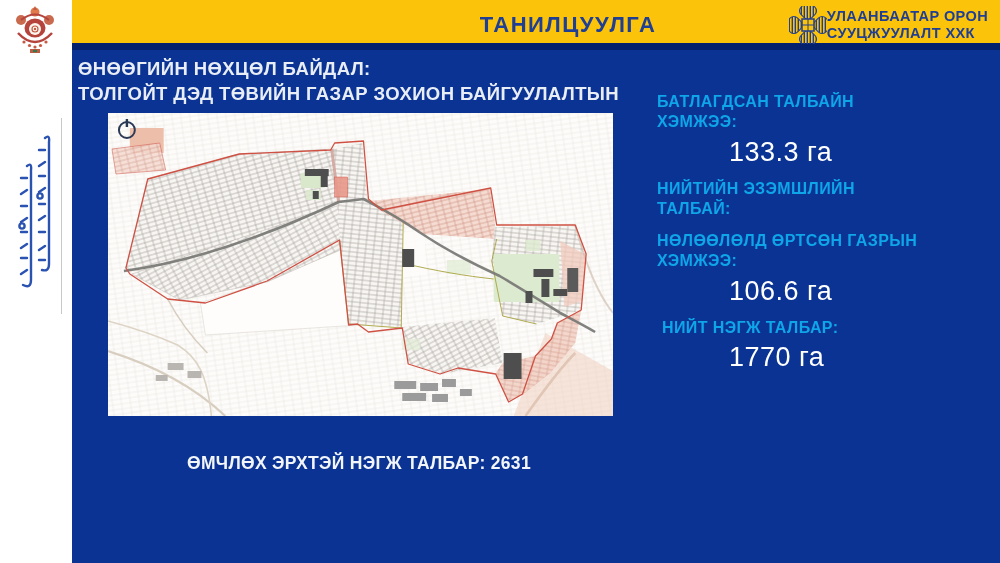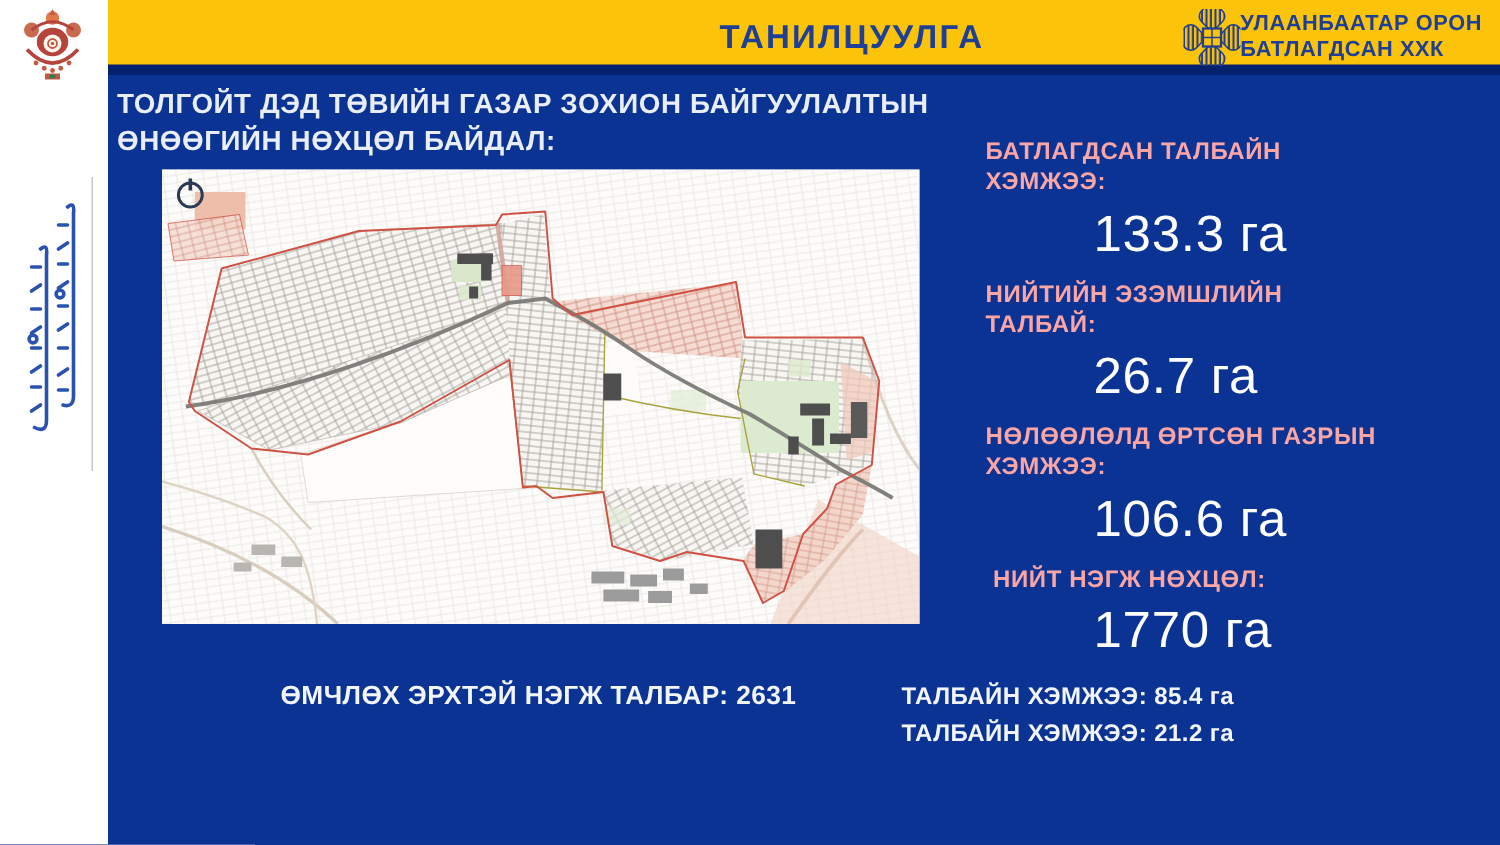--- a/index.html
+++ b/index.html
@@ -100,7 +100,7 @@
       </svg>
       <div class="logo-text">
         <div>УЛААНБААТАР ОРОН</div>
-        <div>БАТЛАГДСАН ХХК</div>
+        <div>СУУЦЖУУЛАЛТ ХХК</div>
       </div>
     </div>
   </div>

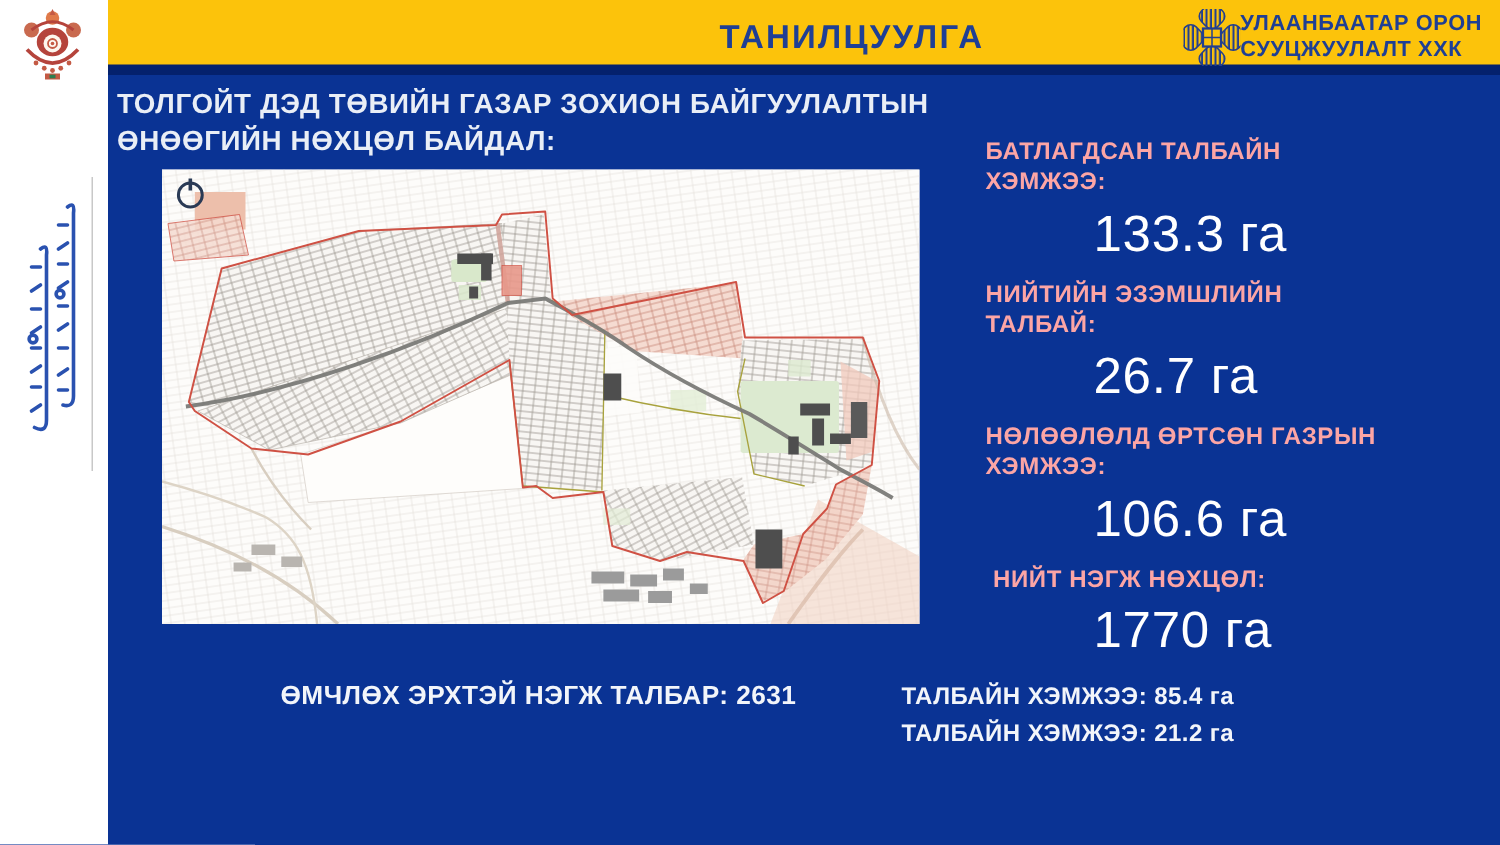--- a/index.html
+++ b/index.html
@@ -106,8 +106,8 @@
   </div>
 
   <div class="heading">
+    <div>ӨНӨӨГИЙН НӨХЦӨЛ БАЙДАЛ:</div>
     <div>ТОЛГОЙТ ДЭД ТӨВИЙН ГАЗАР ЗОХИОН БАЙГУУЛАЛТЫН</div>
-    <div>ӨНӨӨГИЙН НӨХЦӨЛ БАЙДАЛ:</div>
   </div>
 
   <div class="map-frame">

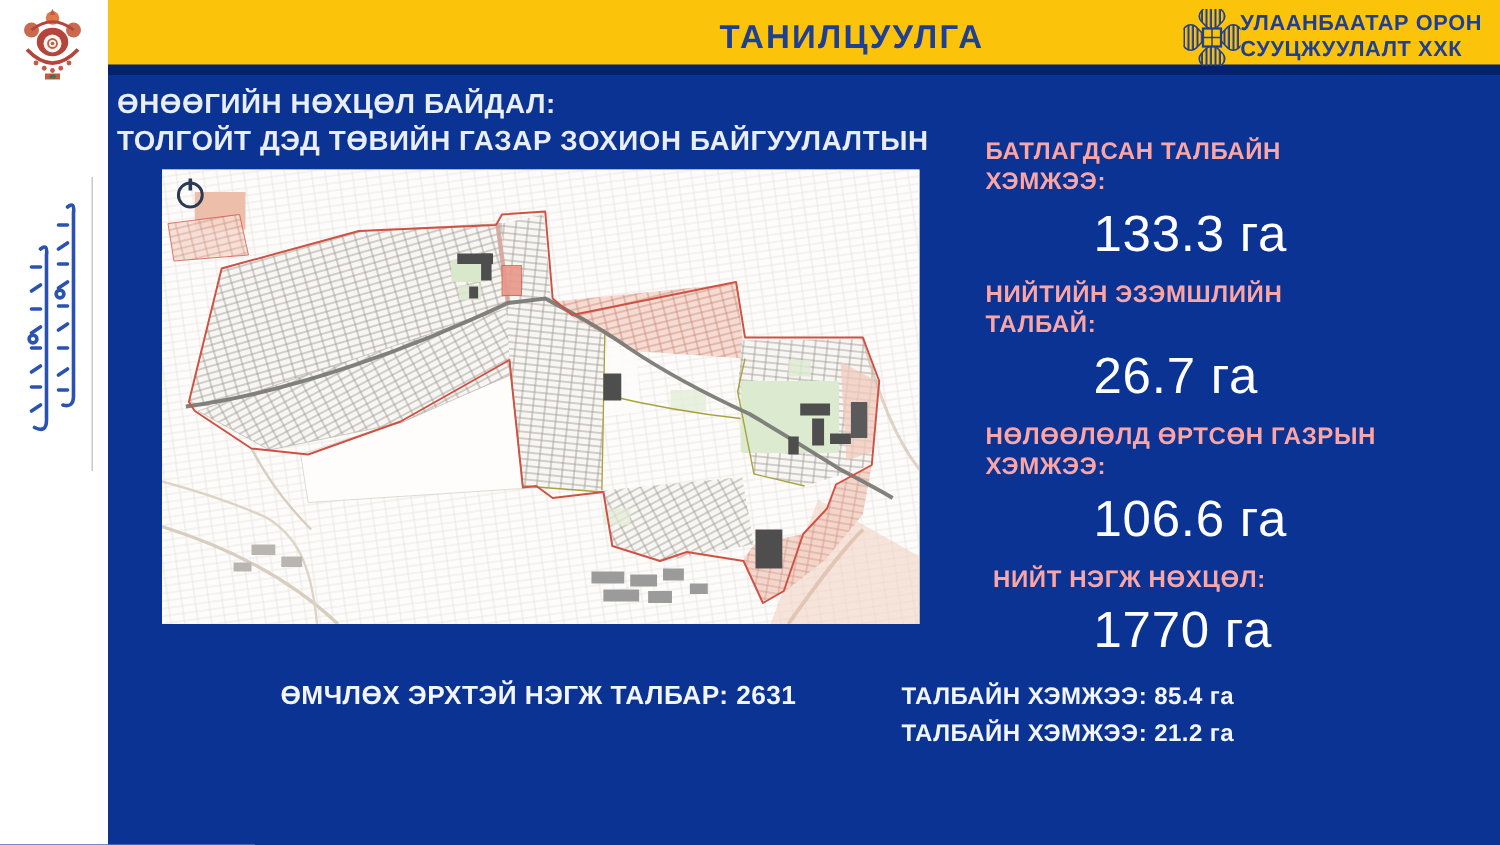--- a/index.html
+++ b/index.html
@@ -32,7 +32,7 @@
   
   .stats { position:absolute; left:657px; top:92px; width:320px; z-index:2; }
   .stat { margin-bottom:11px; }
-  .stat-label { width:275px; color:#fca5a5; font-size:16px; font-weight:700; letter-spacing:0.4px; line-height:1.28; white-space:pre-line; }
+  .stat-label { width:275px; color:#0ea5e9; font-size:16px; font-weight:700; letter-spacing:0.4px; line-height:1.28; white-space:pre-line; }
   .stat-value { color:#ffffff; font-size:34px; font-weight:400; letter-spacing:0.5px; padding-left:72px; margin-top:4px; }
   .stat:nth-child(4) .stat-label { padding-left:5px; }
 

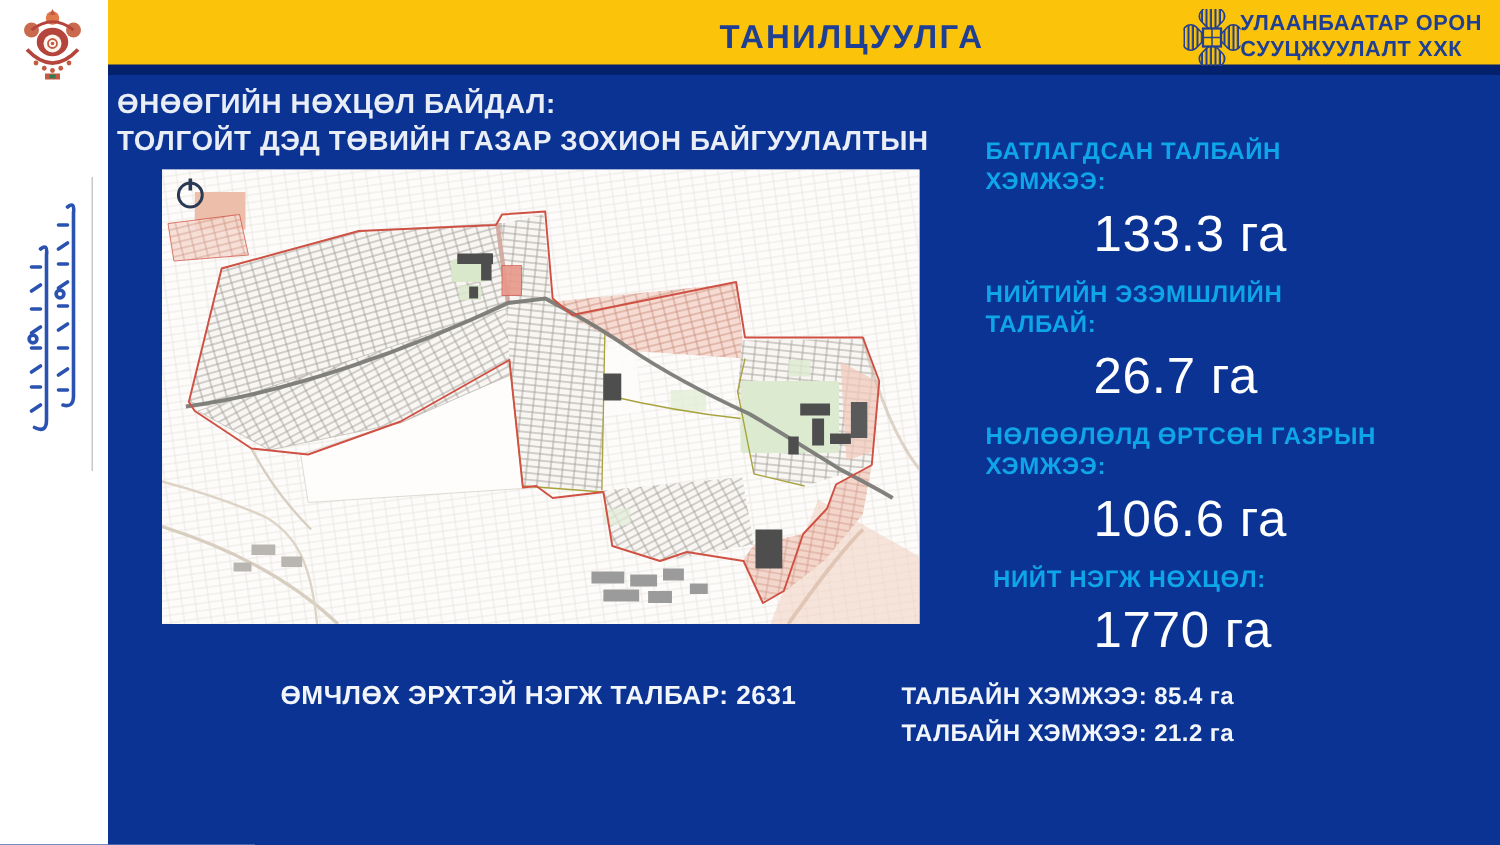--- a/index.html
+++ b/index.html
@@ -33,7 +33,7 @@
   .stats { position:absolute; left:657px; top:92px; width:320px; z-index:2; }
   .stat { margin-bottom:11px; }
   .stat-label { width:275px; color:#0ea5e9; font-size:16px; font-weight:700; letter-spacing:0.4px; line-height:1.28; white-space:pre-line; }
-  .stat-value { color:#ffffff; font-size:34px; font-weight:400; letter-spacing:0.5px; padding-left:72px; margin-top:4px; }
+  .stat-value { color:#ffffff; font-size:27px; font-weight:400; letter-spacing:0.5px; padding-left:72px; margin-top:4px; }
   .stat:nth-child(4) .stat-label { padding-left:5px; }
 
   

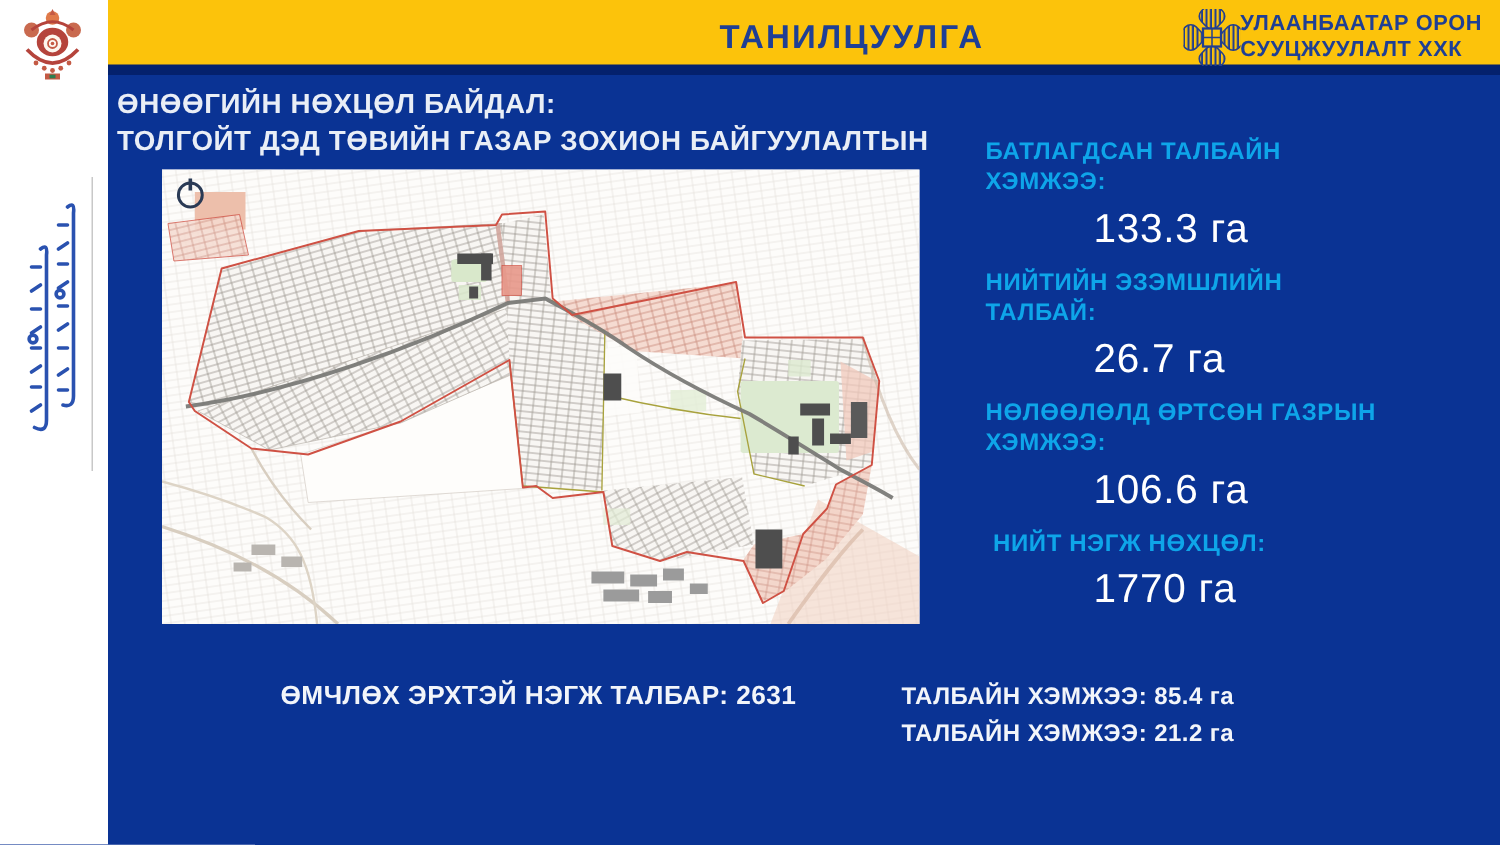--- a/index.html
+++ b/index.html
@@ -218,7 +218,6 @@
     </div>
     <div class="stat">
       <div class="stat-label">НИЙТИЙН ЭЗЭМШЛИЙН ТАЛБАЙ:</div>
-      <div class="stat-value">26.7 га</div>
     </div>
     <div class="stat">
       <div class="stat-label">НӨЛӨӨЛӨЛД ӨРТСӨН  ГАЗРЫН ХЭМЖЭЭ:</div>

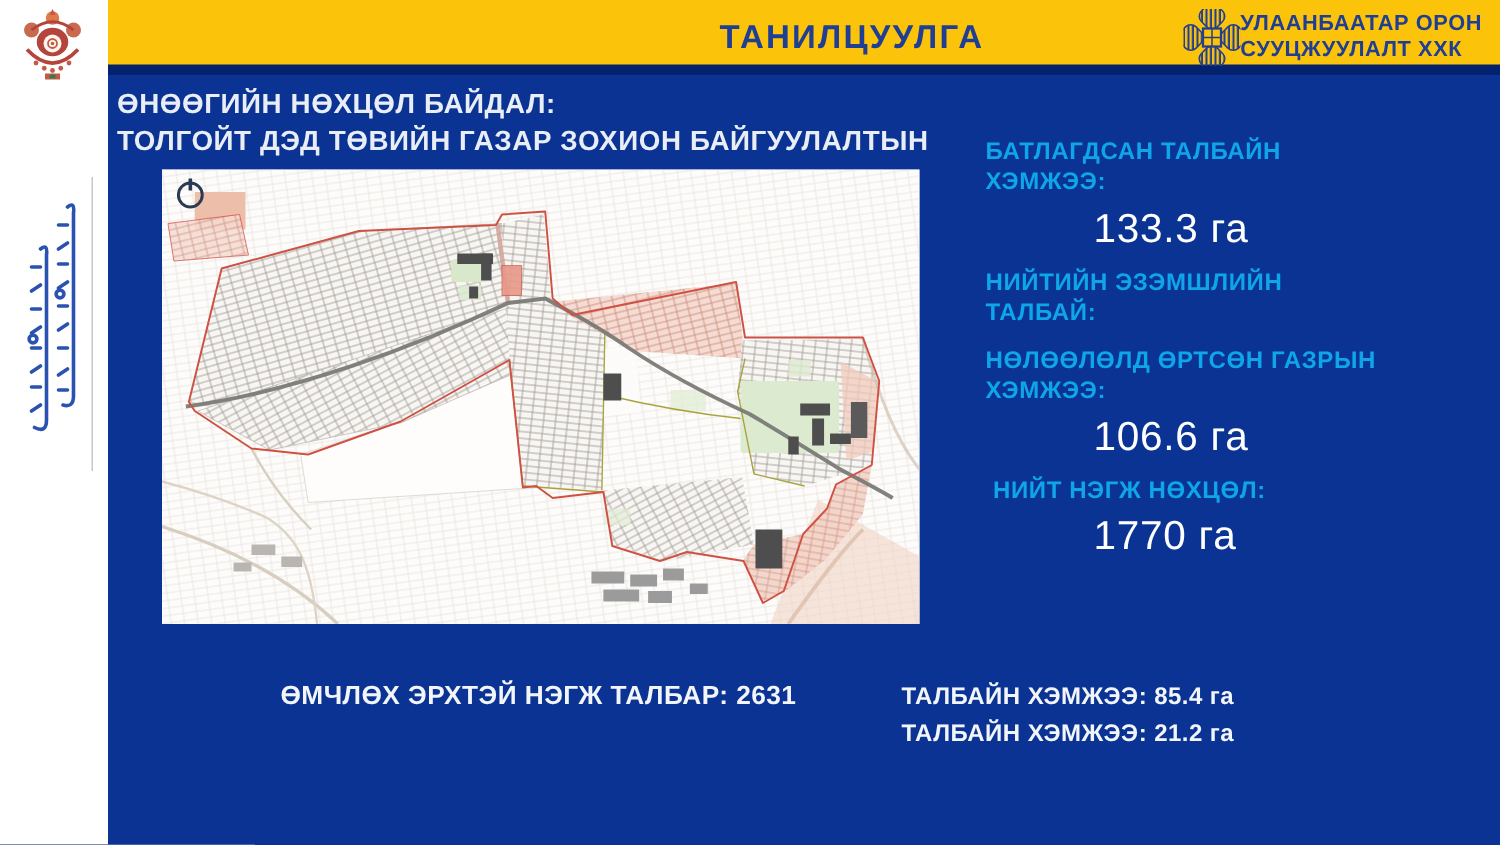--- a/index.html
+++ b/index.html
@@ -224,7 +224,7 @@
       <div class="stat-value">106.6 га</div>
     </div>
     <div class="stat">
-      <div class="stat-label">НИЙТ НЭГЖ НӨХЦӨЛ:</div>
+      <div class="stat-label">НИЙТ НЭГЖ ТАЛБАР:</div>
       <div class="stat-value">1770 га</div>
     </div>
   </div>

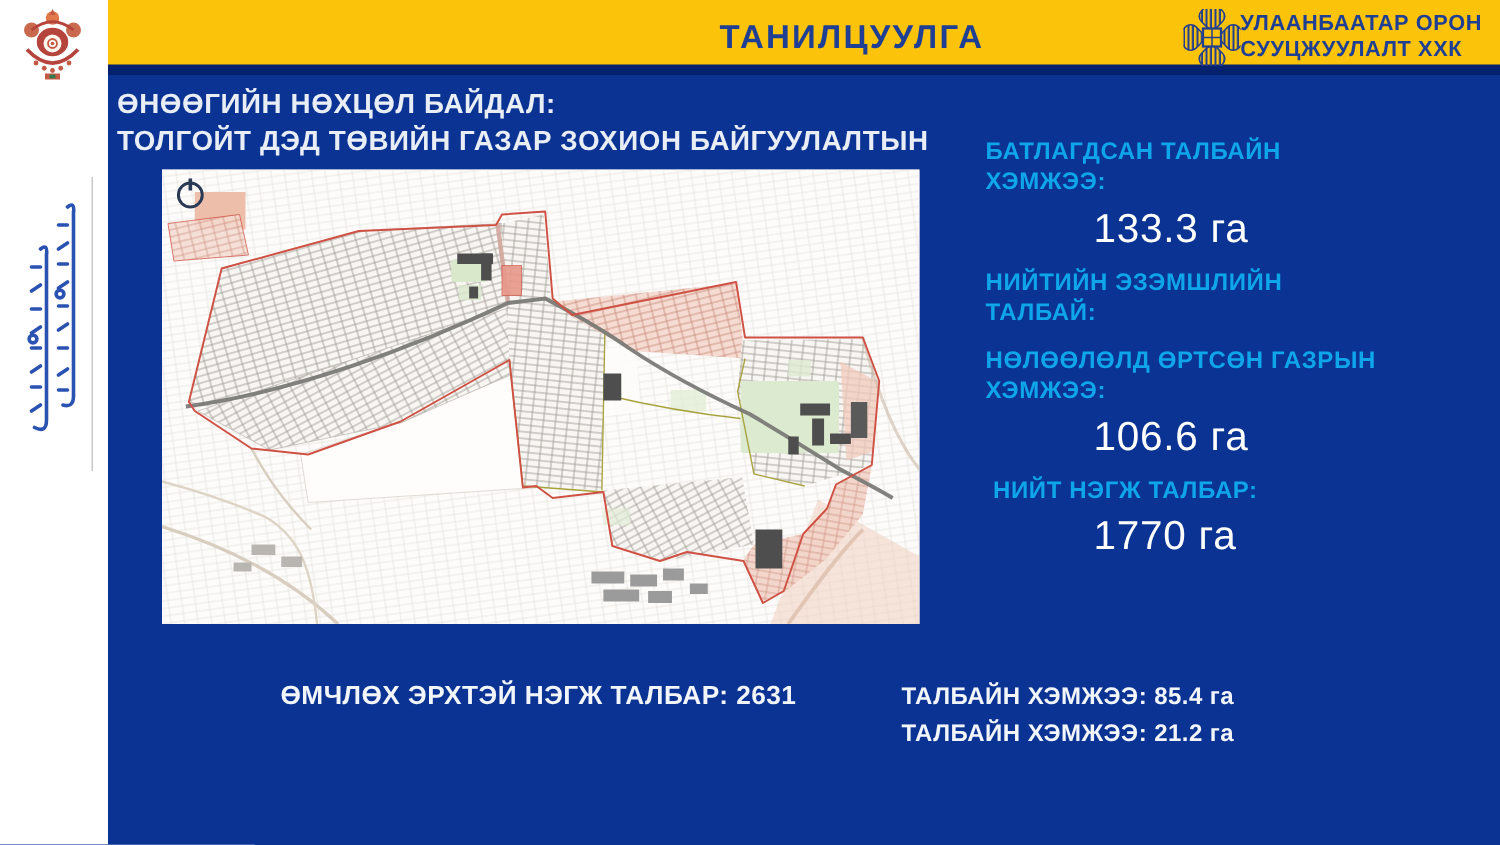--- a/index.html
+++ b/index.html
@@ -232,10 +232,6 @@
   <div class="footer-left">
     <div>ӨМЧЛӨХ ЭРХТЭЙ НЭГЖ ТАЛБАР: 2631</div>
   </div>
-  <div class="footer-right">
-    <div>ТАЛБАЙН ХЭМЖЭЭ: 85.4 га</div>
-    <div>ТАЛБАЙН ХЭМЖЭЭ: 21.2 га</div>
-  </div>
 
 </div>
 

